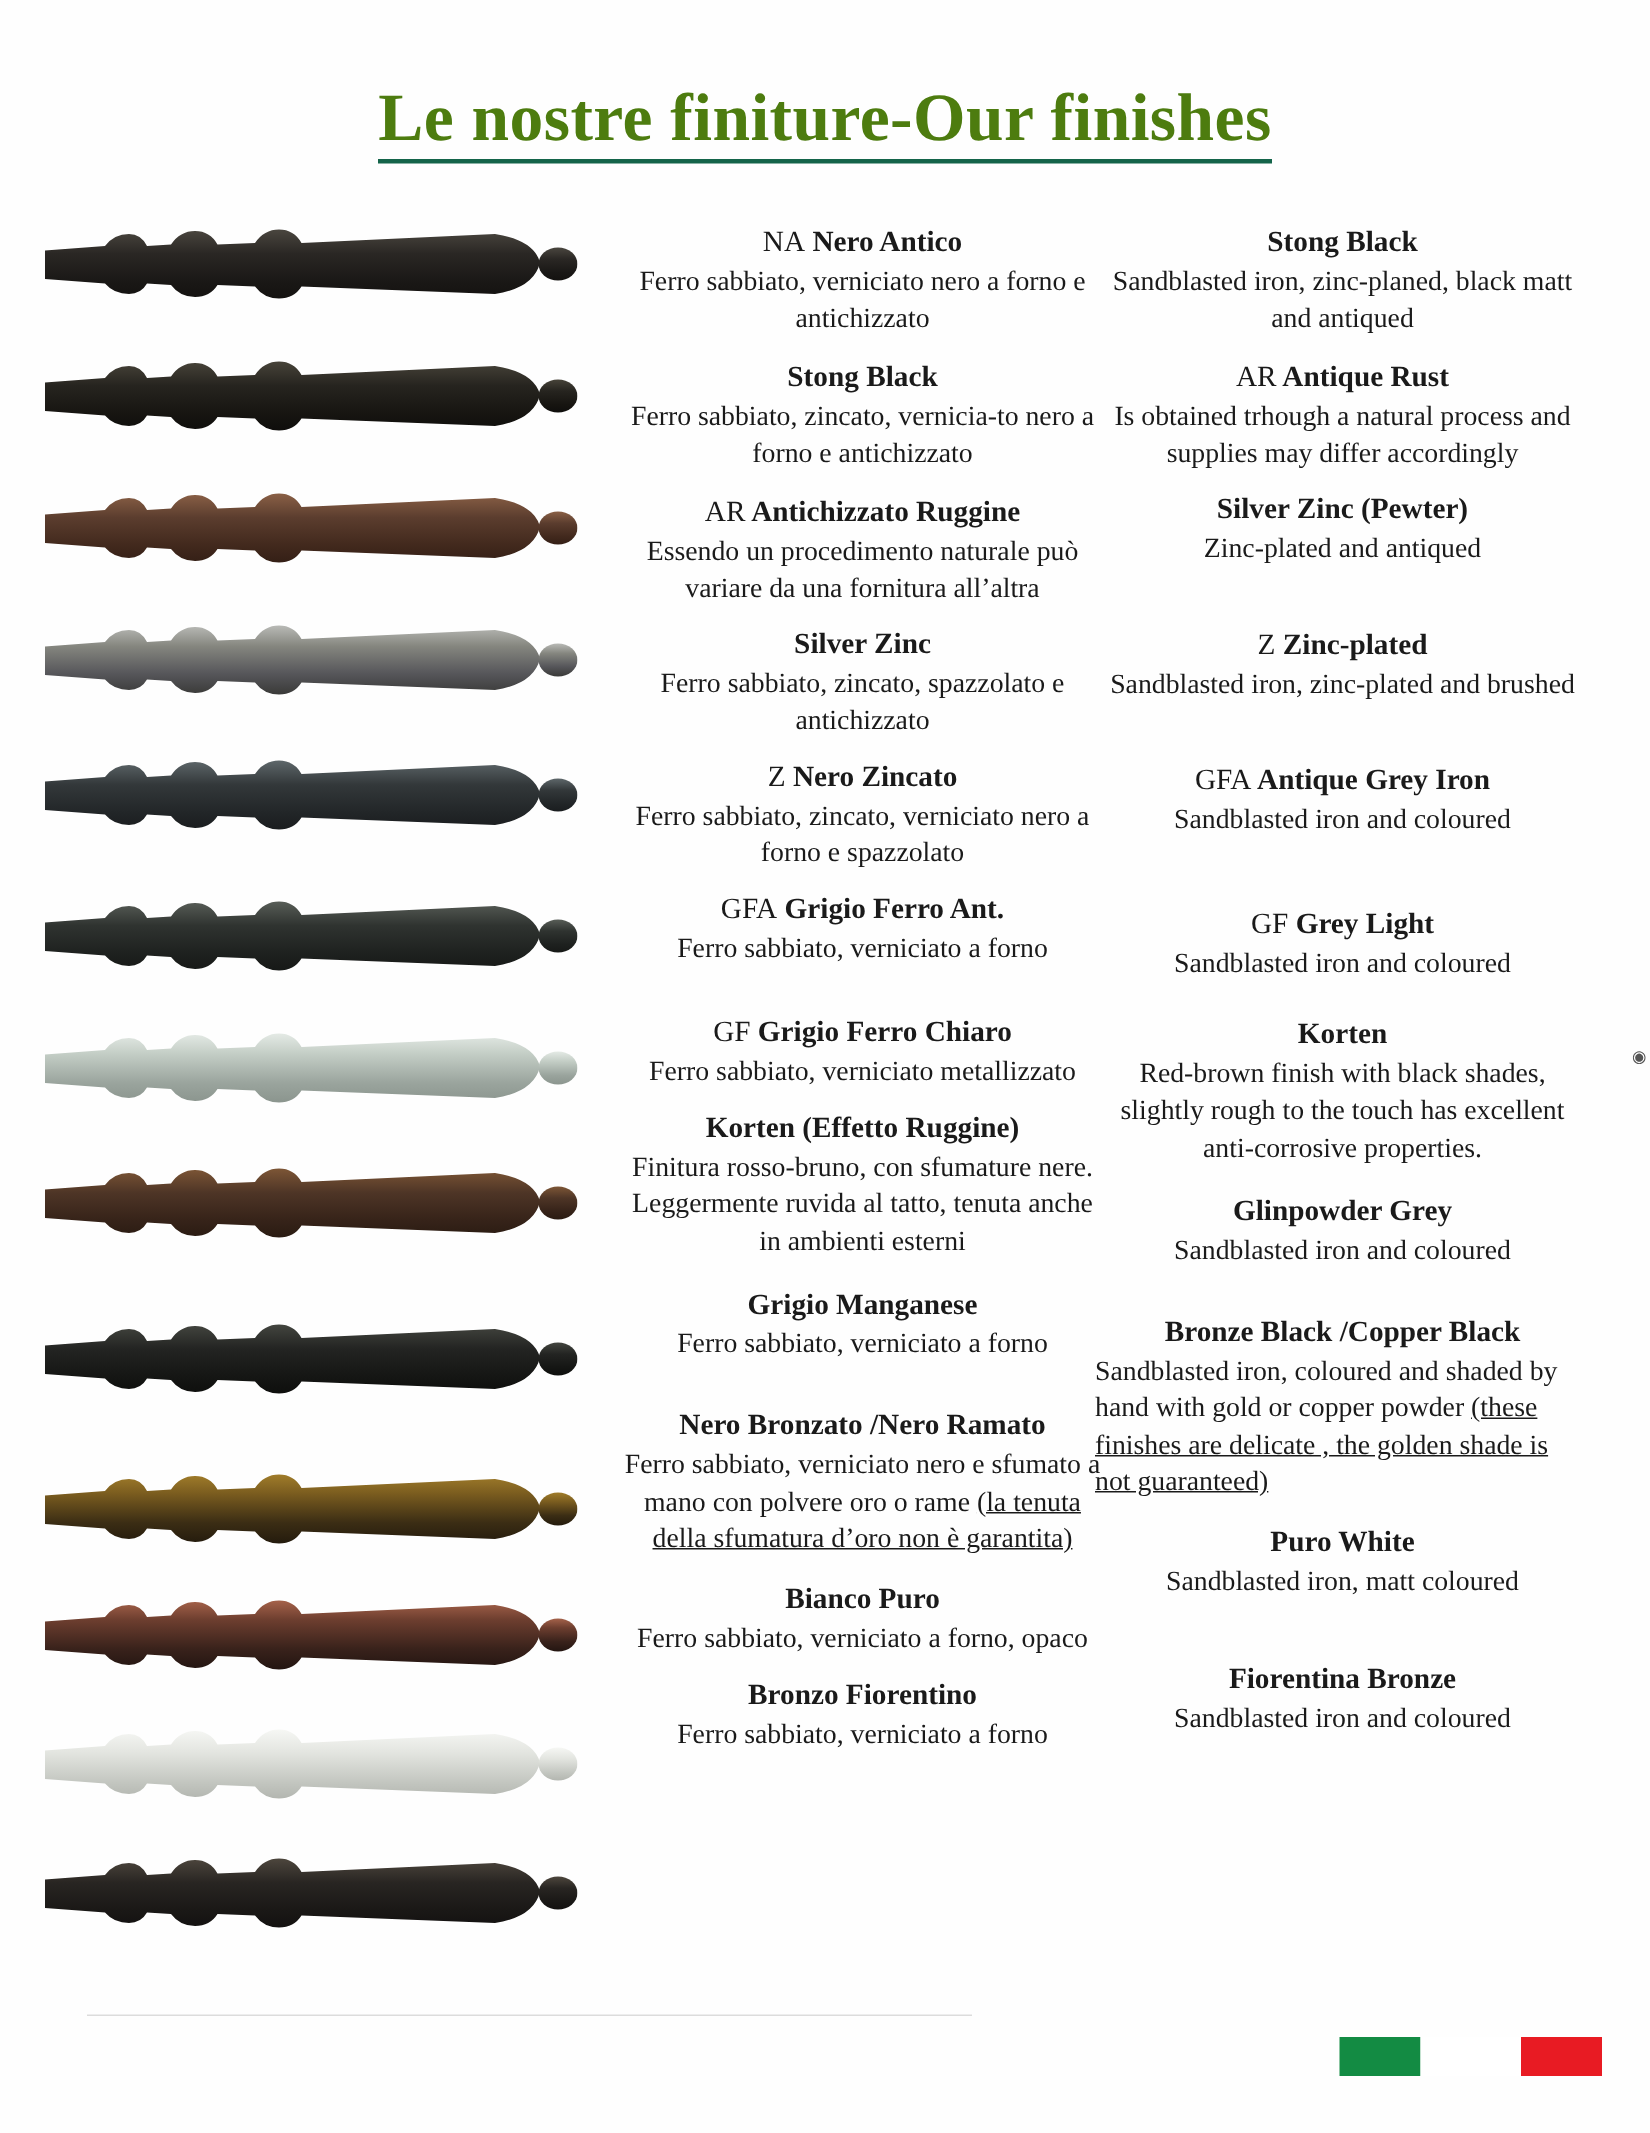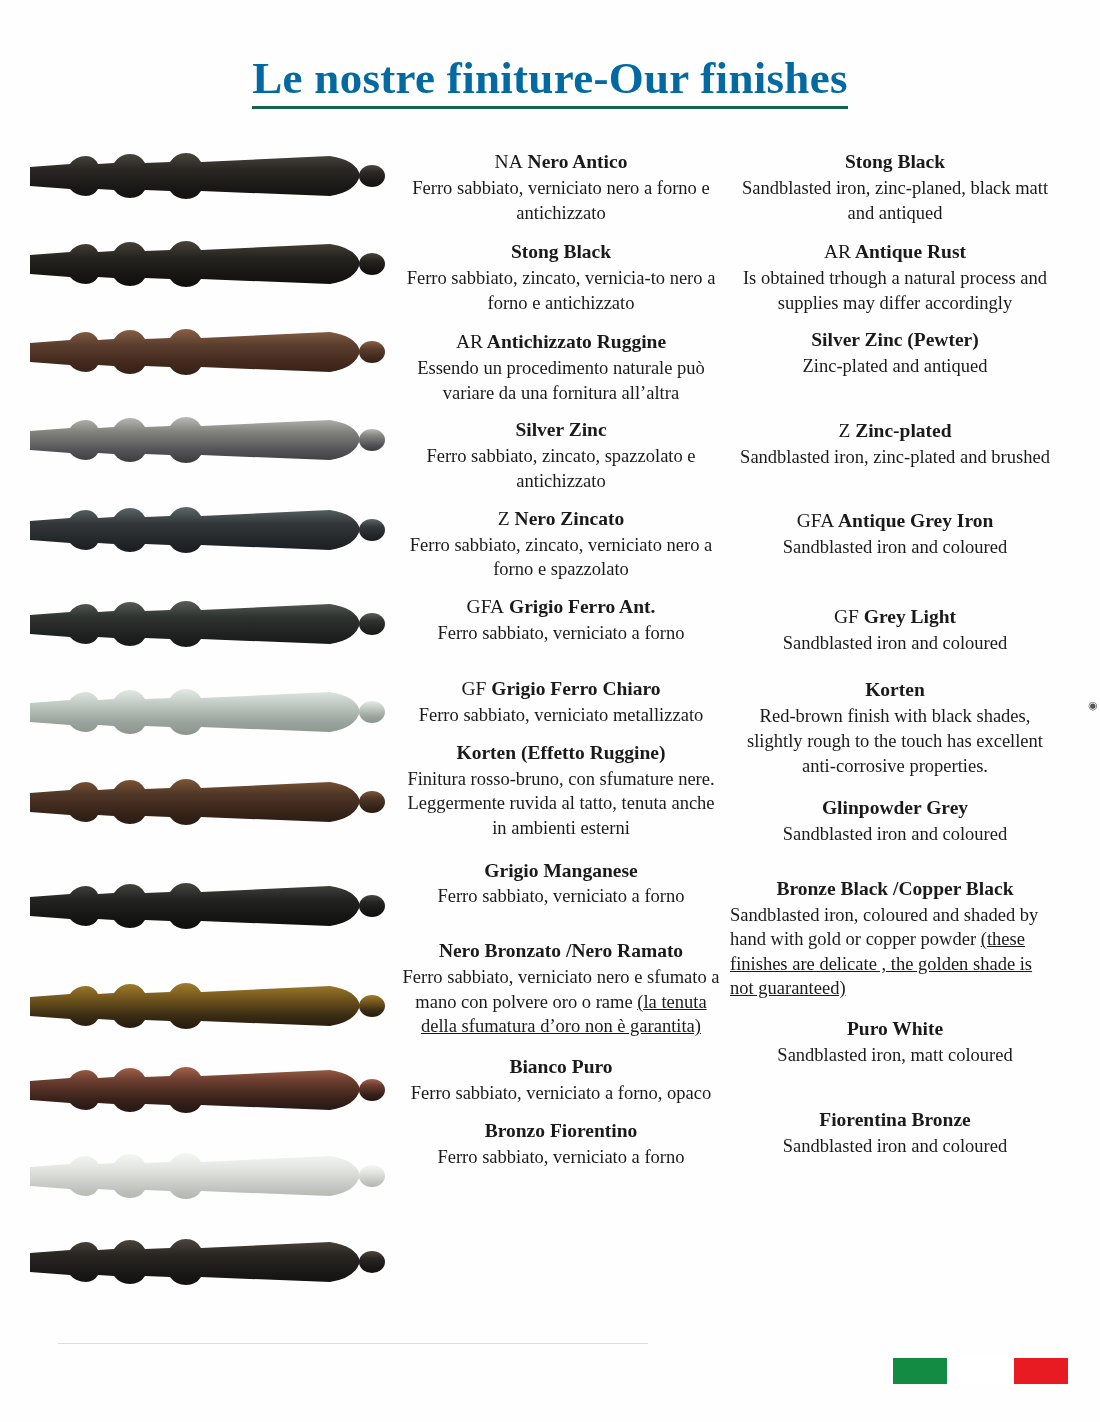--- a/index.html
+++ b/index.html
@@ -30,7 +30,7 @@
     text-align: center;
     font-size: 45px;
     font-weight: bold;
-    color: #0369a1;
+    color: #4d7c0f;
     letter-spacing: 0.3px;
   }
   .title span {

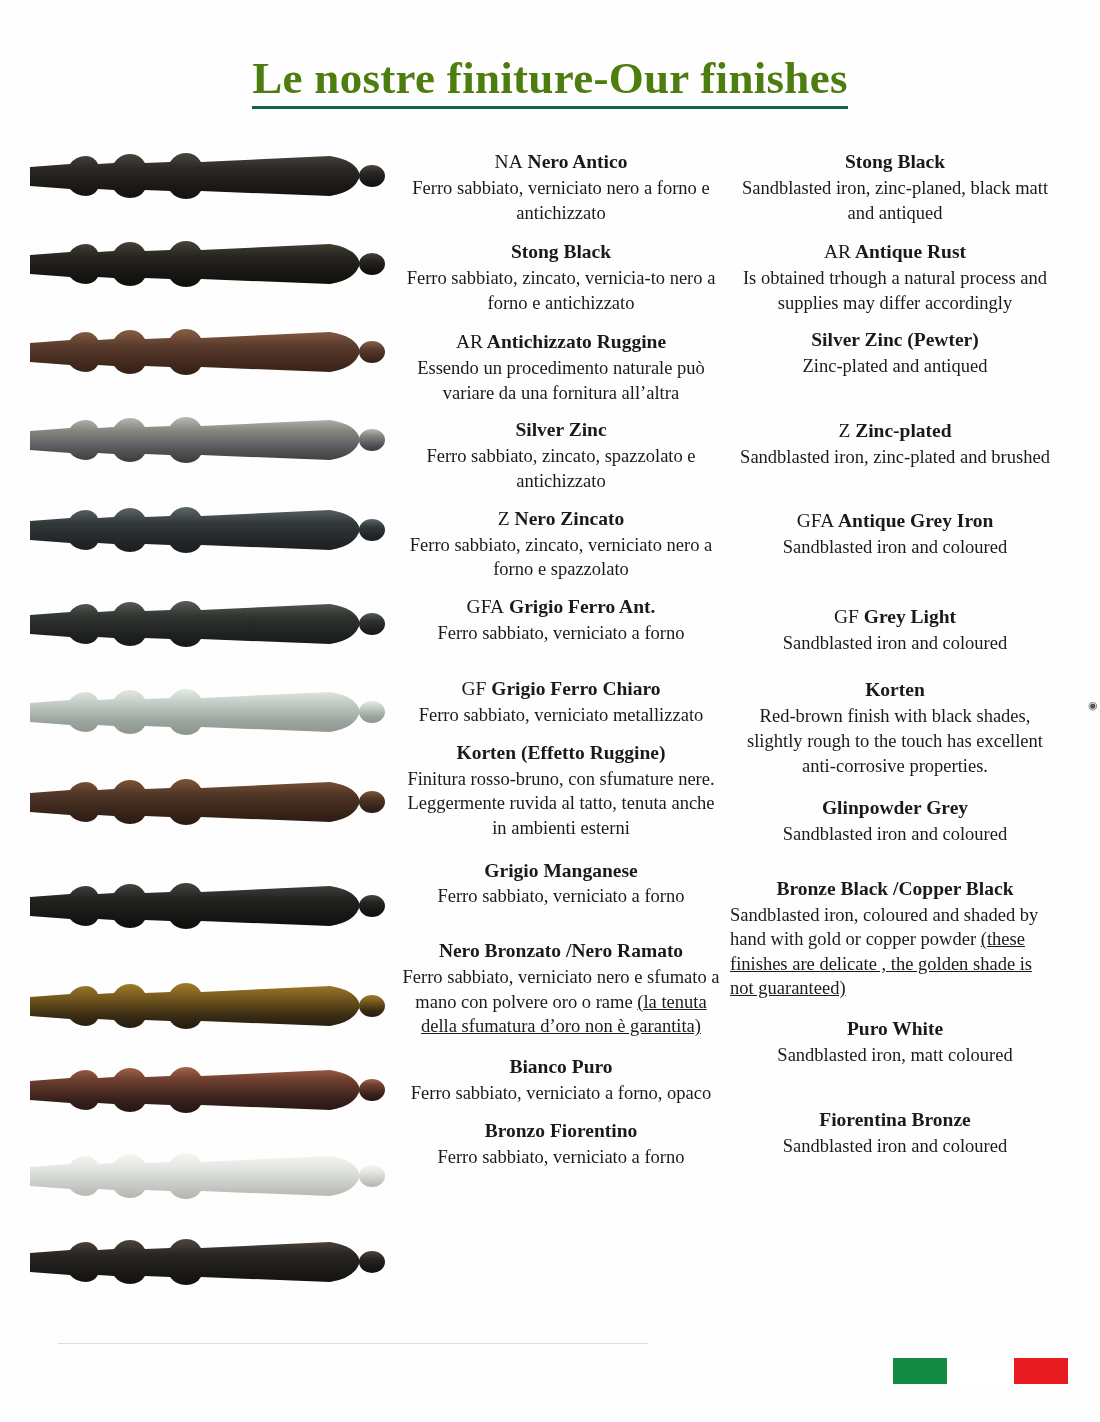--- a/index.html
+++ b/index.html
@@ -47,7 +47,7 @@
   }
   .text-col-it {
     position: absolute;
-    left: 401px;
+    left: 415px;
     top: 150px;
     width: 320px;
   }

